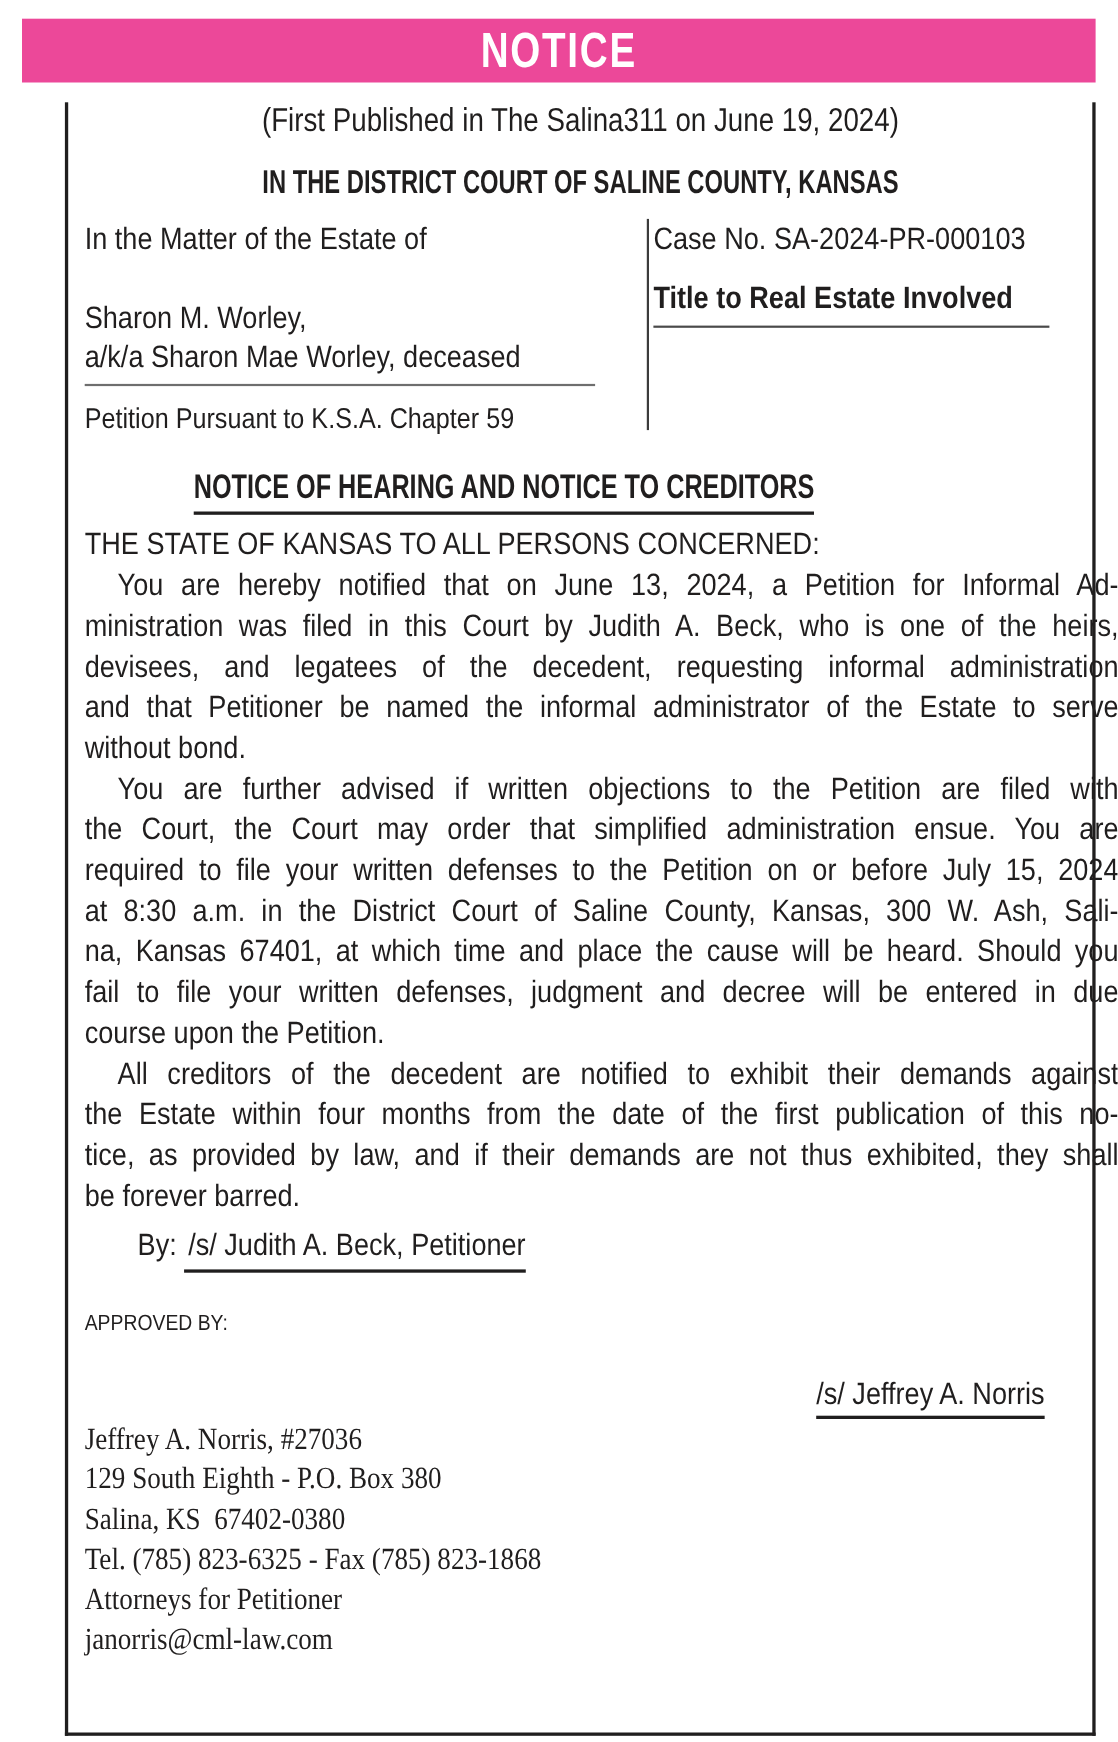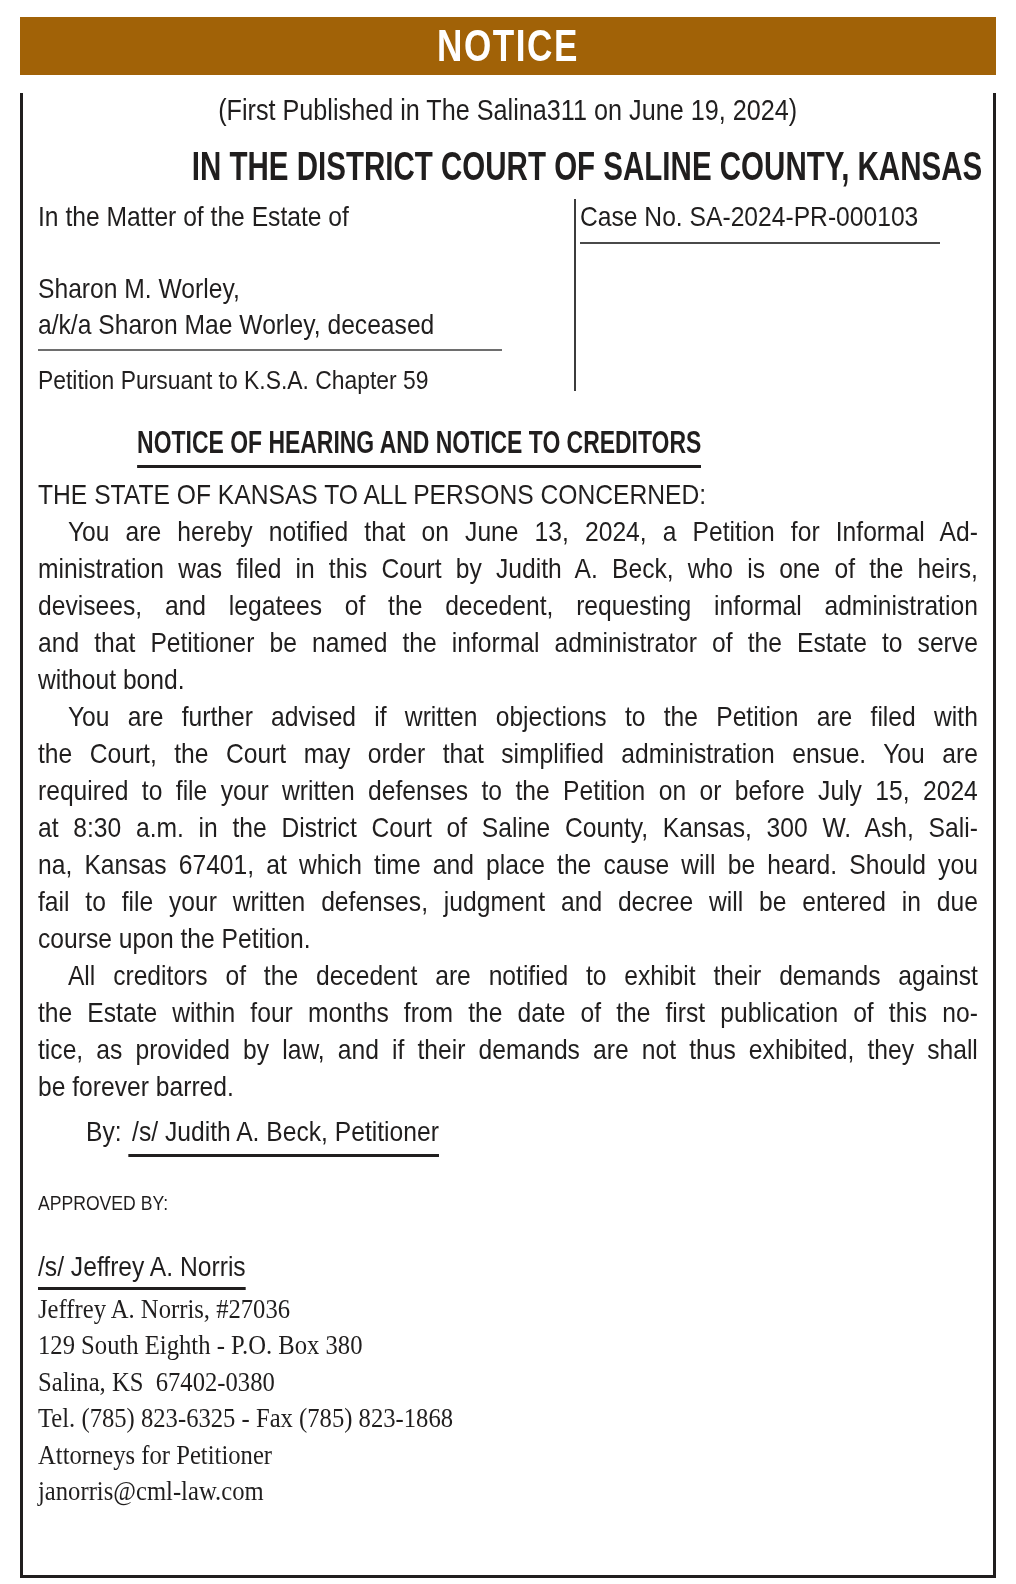--- a/index.html
+++ b/index.html
@@ -12,7 +12,7 @@
   .page { position: absolute; left: 20px; top: 17px; width: 976px; }
 
   
-  .bar { height: 58px; background: #a16207; display: flex; align-items: center; justify-content: center; }
+  .bar { height: 58px; background: #ec4899; display: flex; align-items: center; justify-content: center; }
   .bar .cxc {
     color: #ffffff; font-weight: bold; font-size: 45px; letter-spacing: 2px;
     display: inline-block; transform: scaleX(0.78); transform-origin: 50% 50%; white-space: pre;

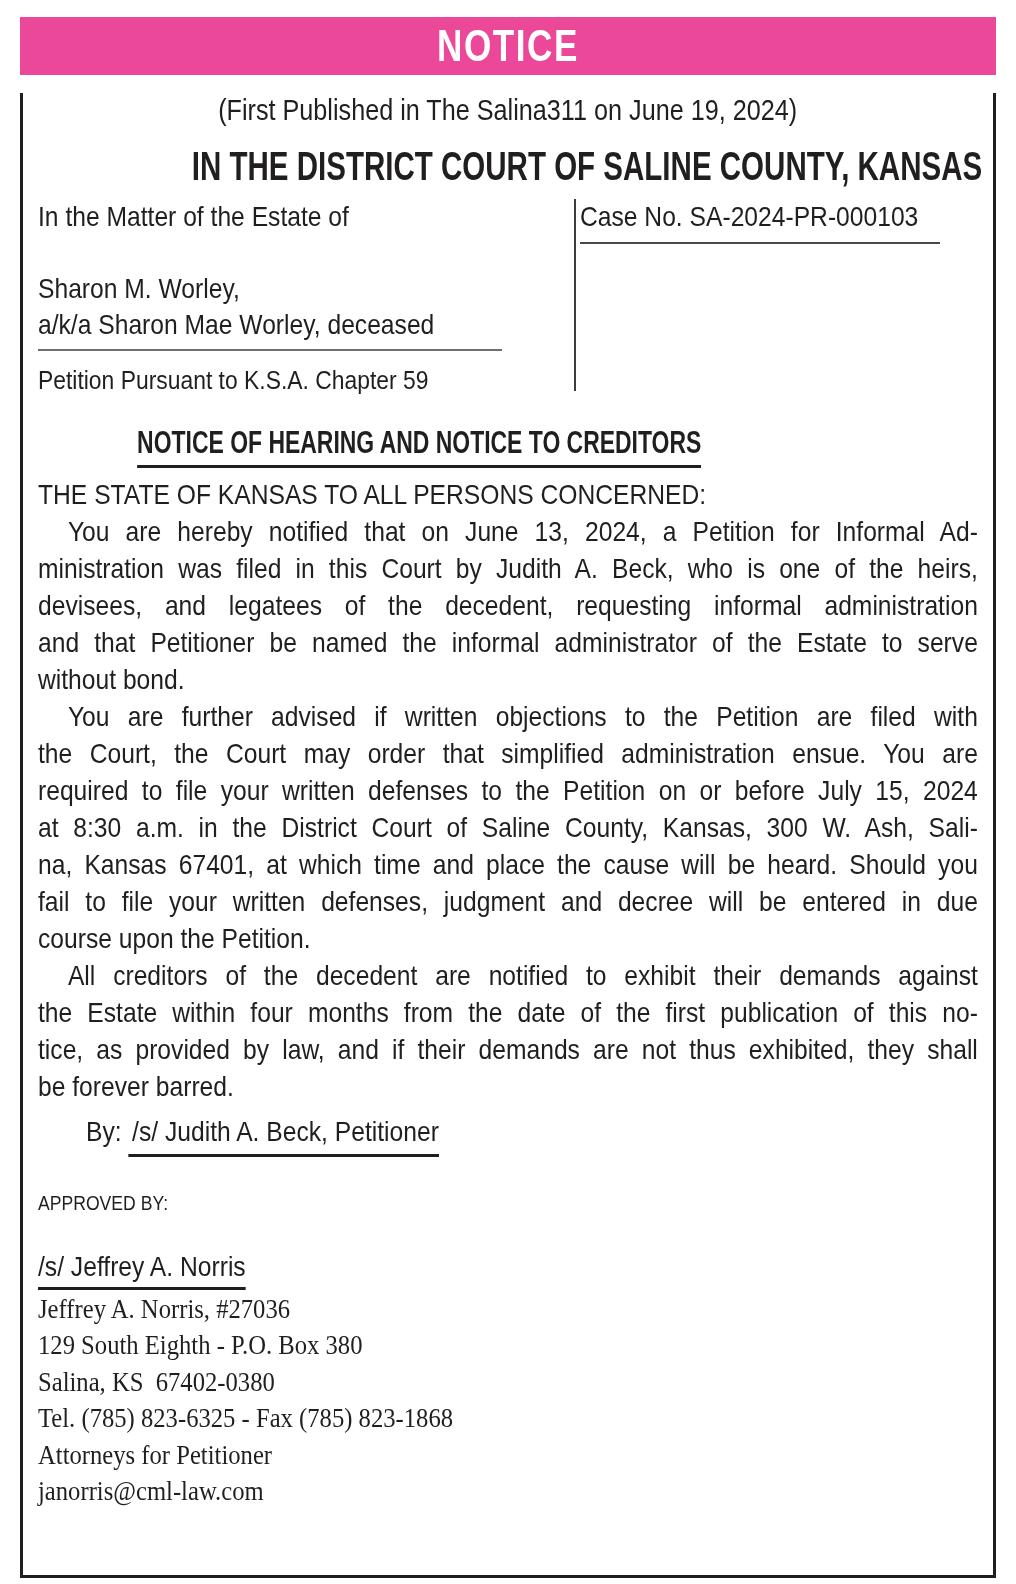--- a/index.html
+++ b/index.html
@@ -19,7 +19,7 @@
   }
 
   
-  .content { border: 3px solid #201e1e; border-top: none; padding: 0 15px; height: 1485px; }
+  .content { border: 3px solid #201e1e; border-top: none; padding: 0 15px; height: 1485px; margin-left: 39px; }
 
   .pub { text-align: center; margin-top: 18px; font-size: 30px; line-height: 34px; }
   .pub .cxc { display: inline-block; transform: scaleX(0.84); transform-origin: 50% 50%; white-space: pre; }

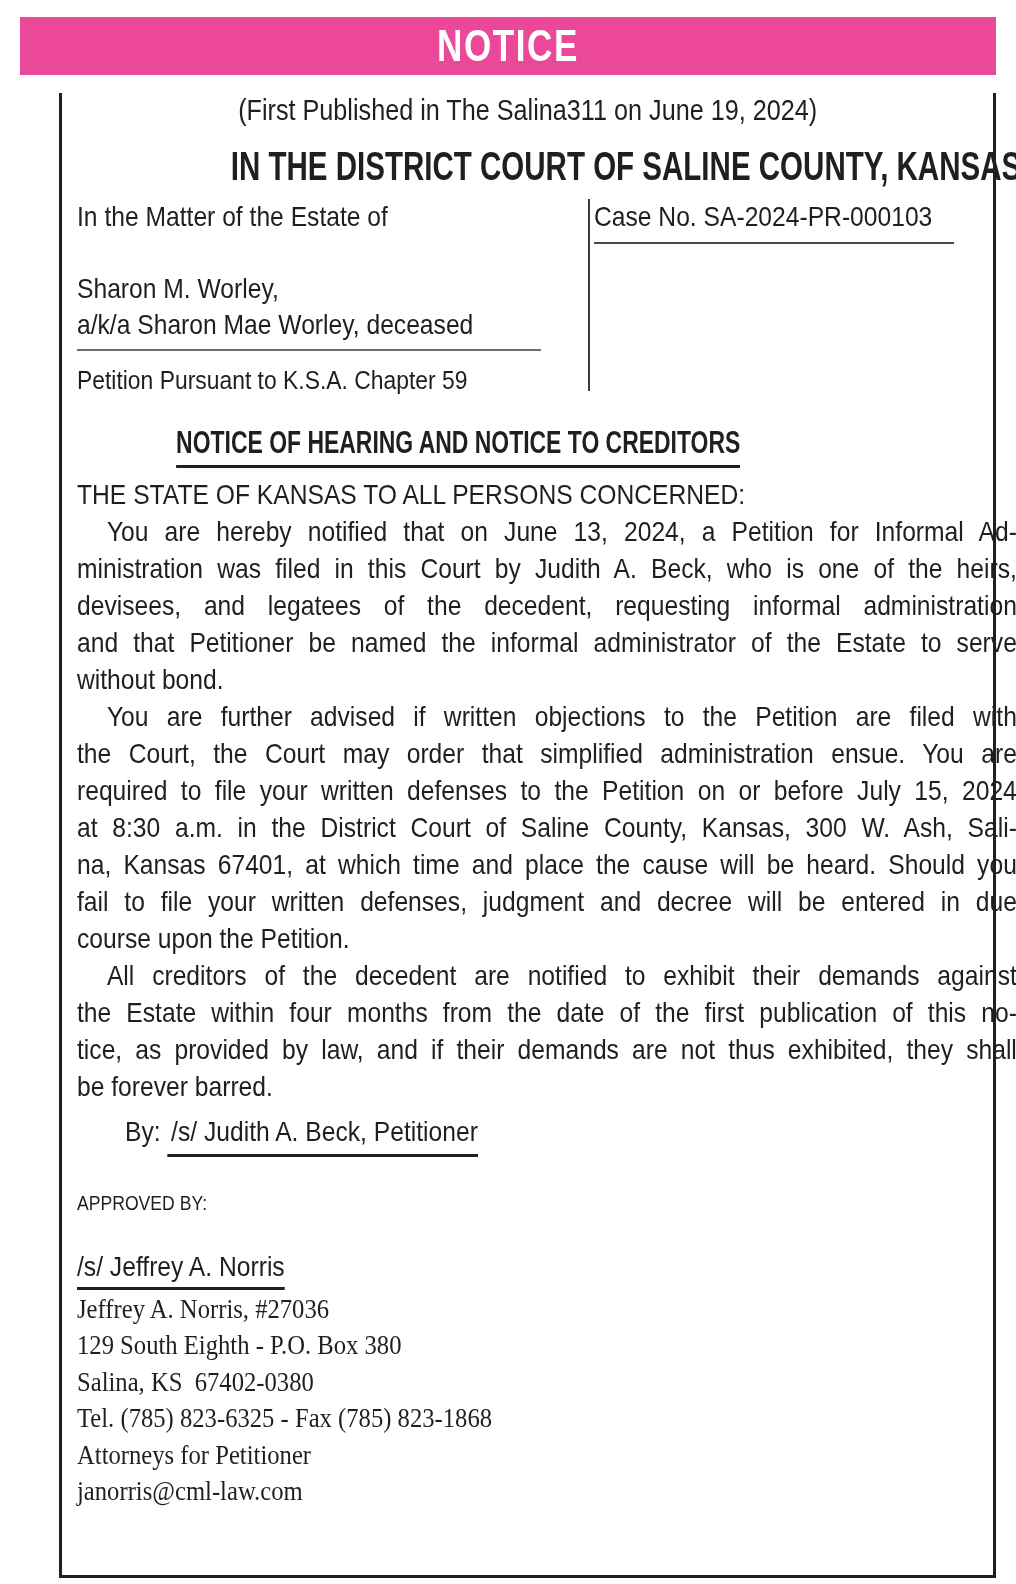--- a/index.html
+++ b/index.html
@@ -24,7 +24,7 @@
   .pub { text-align: center; margin-top: 18px; font-size: 30px; line-height: 34px; }
   .pub .cxc { display: inline-block; transform: scaleX(0.84); transform-origin: 50% 50%; white-space: pre; }
 
-  .court { text-align: center; margin-top: 22px; font-size: 41px; line-height: 34px; font-weight: bold; }
+  .court { text-align: center; margin-top: 22px; font-size: 30px; line-height: 34px; font-weight: bold; }
   .court .cxc { display: inline-block; transform: scaleX(0.72); transform-origin: 50% 50%; white-space: pre; }
 
   

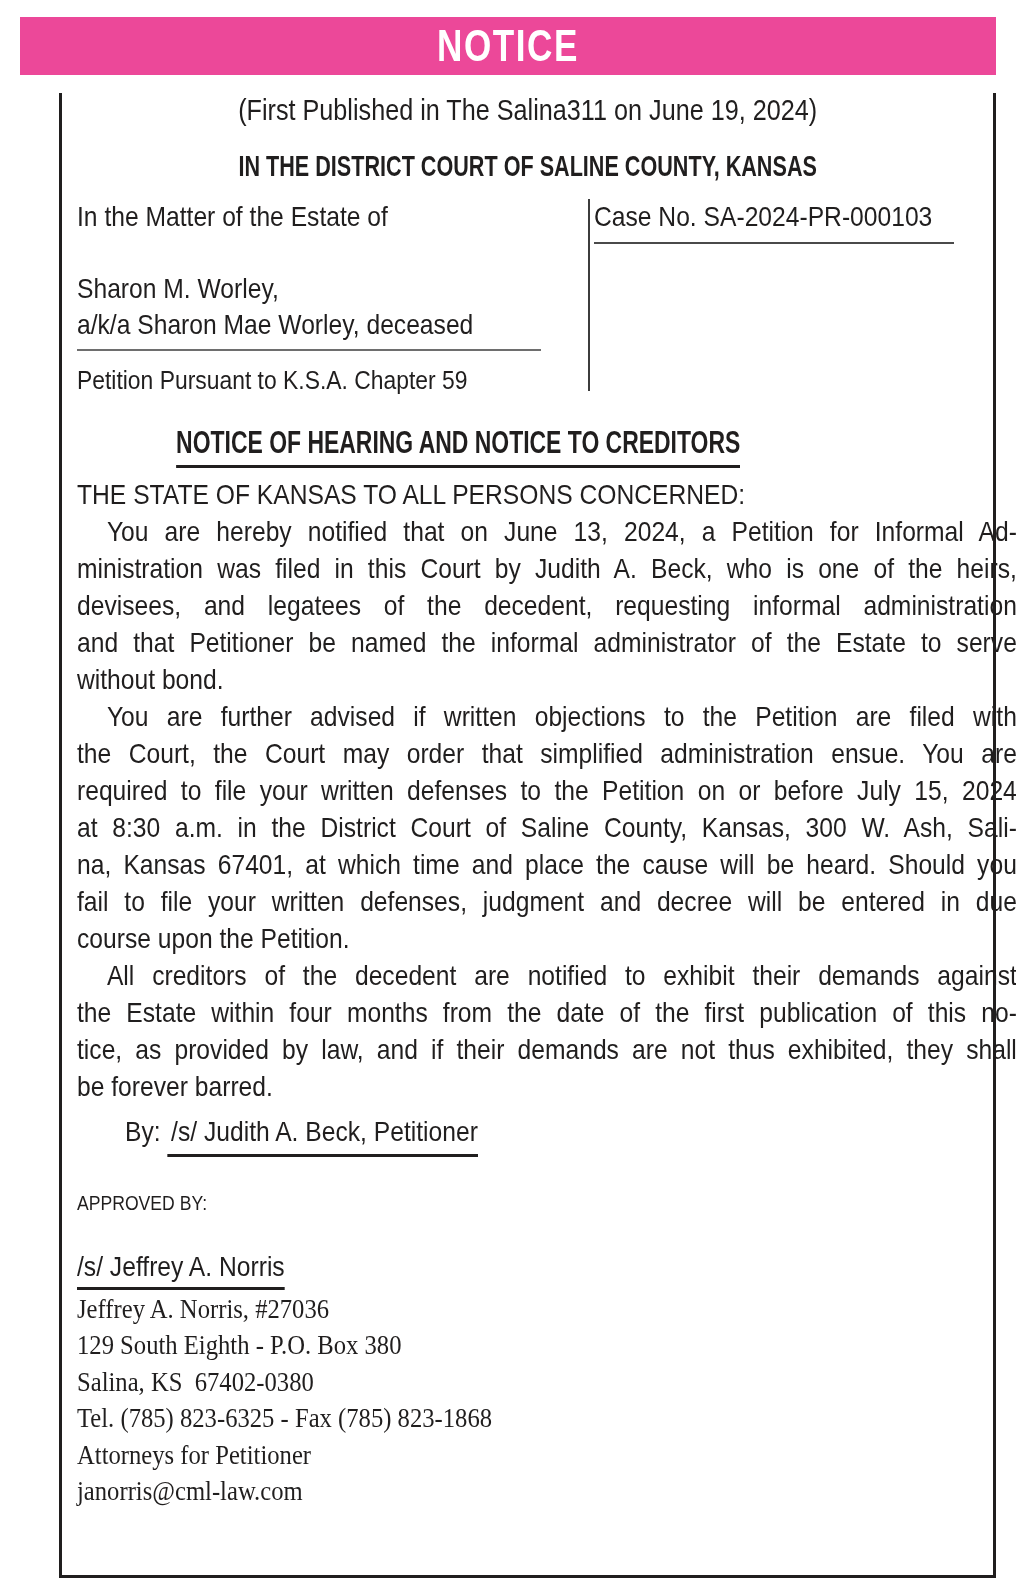--- a/index.html
+++ b/index.html
@@ -109,6 +109,9 @@
         <div class="cline">
           <span class="condL">Case No. SA-2024-PR-000103</span>
         </div>
+        <div class="cline title-bold">
+          <span class="condL">Title to Real Estate Involved</span>
+        </div>
         <div class="title-rule"></div>
       </div>
     </div>

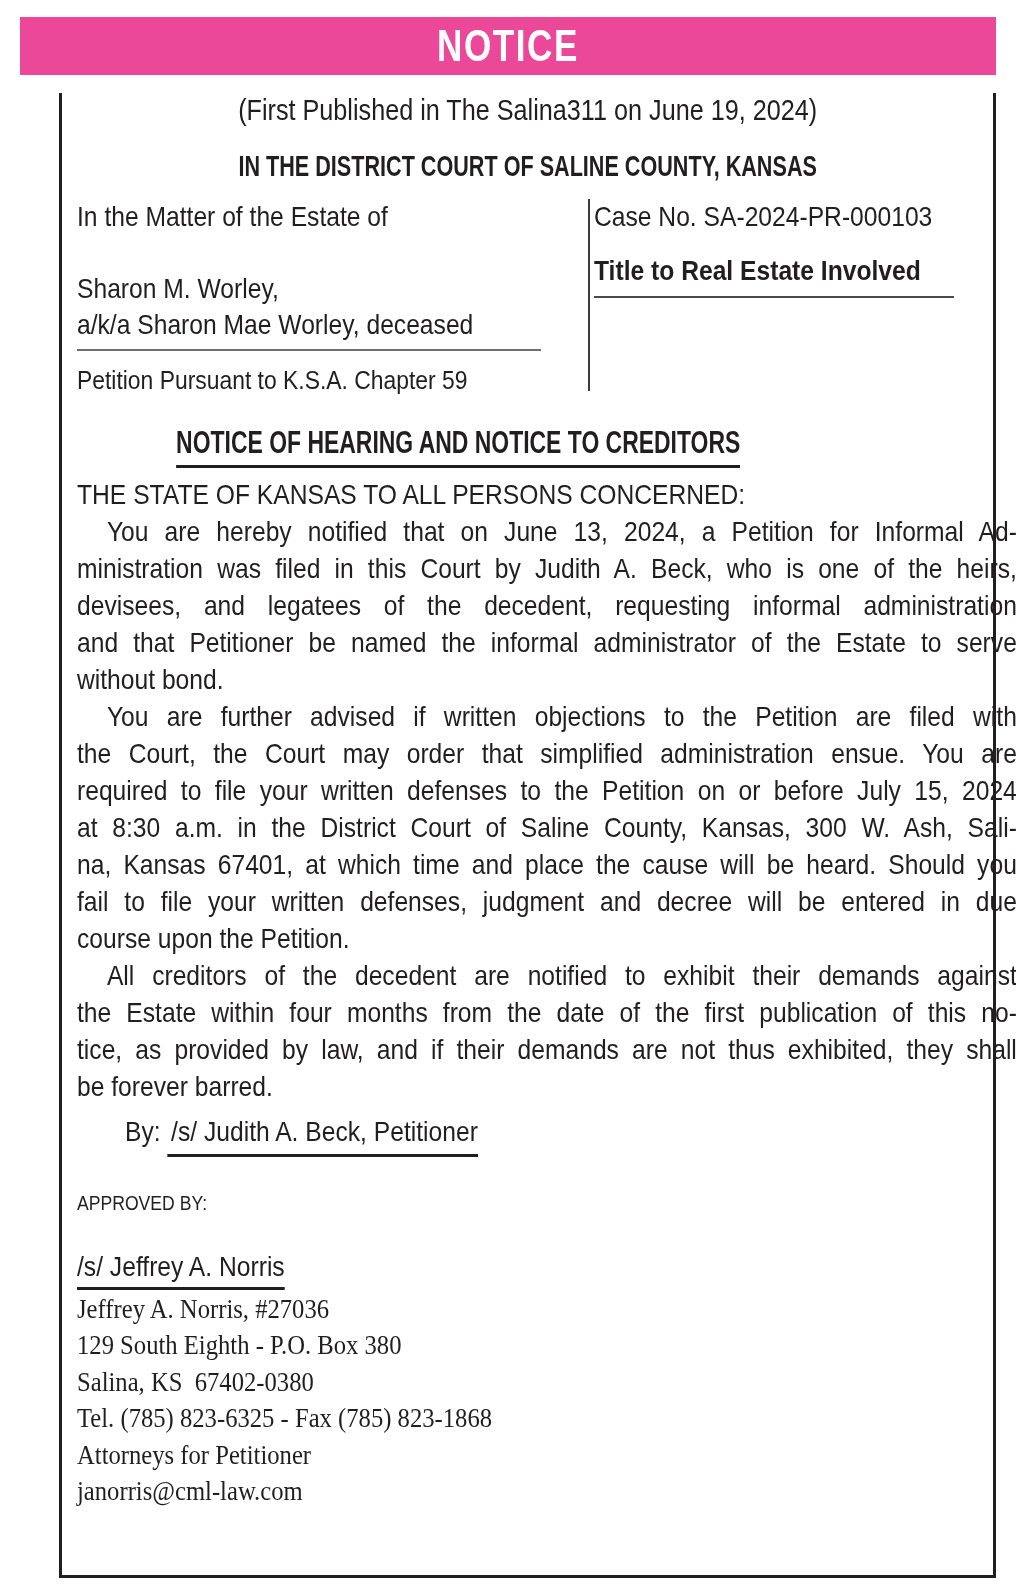--- a/index.html
+++ b/index.html
@@ -63,7 +63,7 @@
   .sig-ul { border-bottom: 3px solid #201e1e; padding-bottom: 7px; padding-left: 4px; }
 
   .approved { margin-top: 36px; font-size: 20px; line-height: 36px; }
-  .norris-sig { margin-top: 28px; font-size: 28px; line-height: 36px; }
+  .norris-sig { margin-top: 28px; font-size: 28px; line-height: 36px; text-align: right; }
   .norris-sig .ul { border-bottom: 3px solid #201e1e; padding-bottom: 5px; }
   .addr { margin-top: 6px; font-size: 28px; font-family: Liberation Serif, serif; }
   .aline { line-height: 36.4px; }

